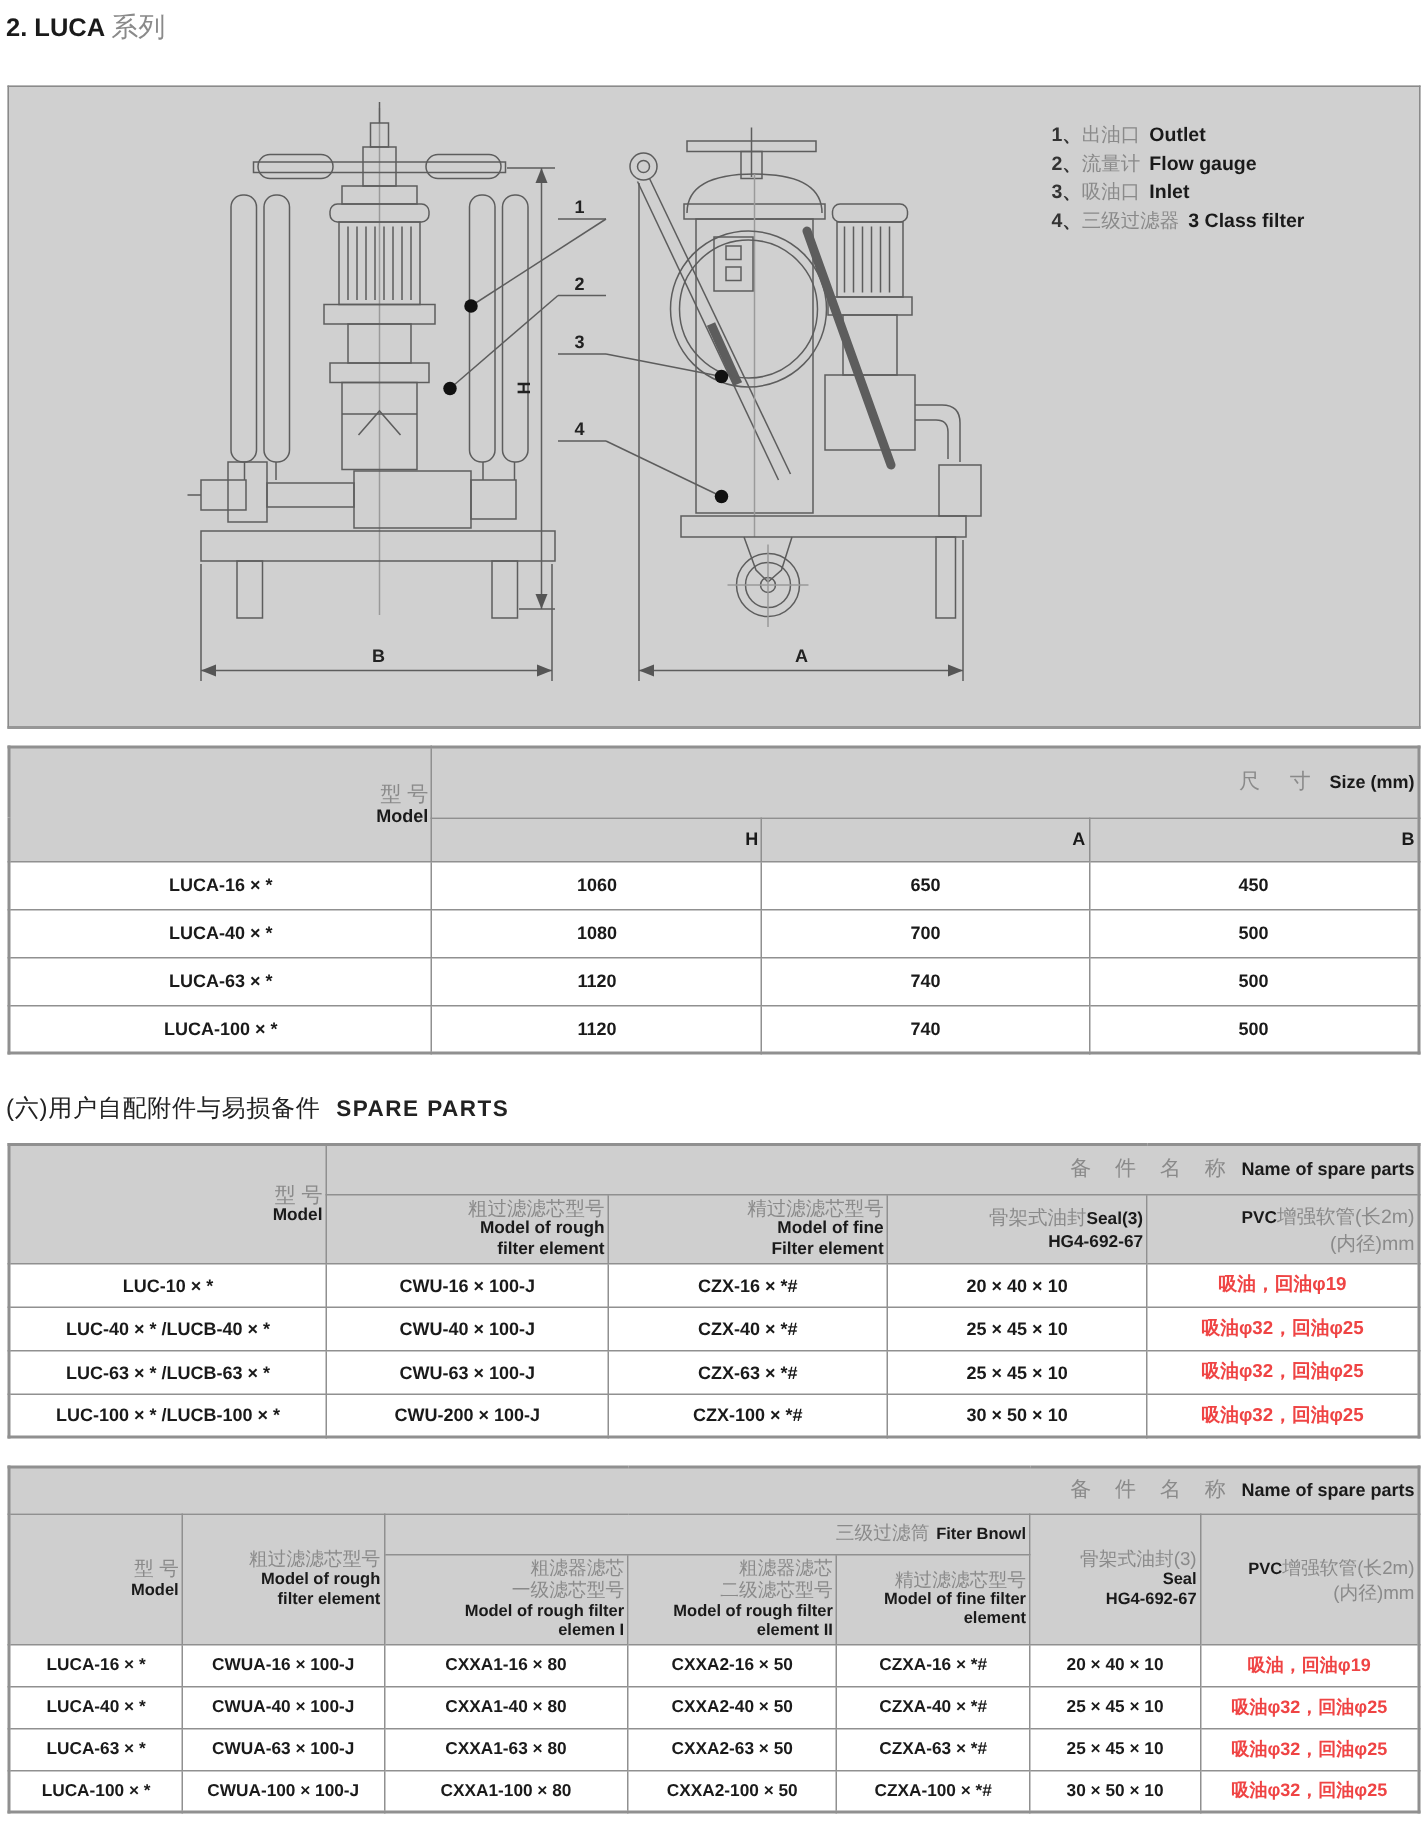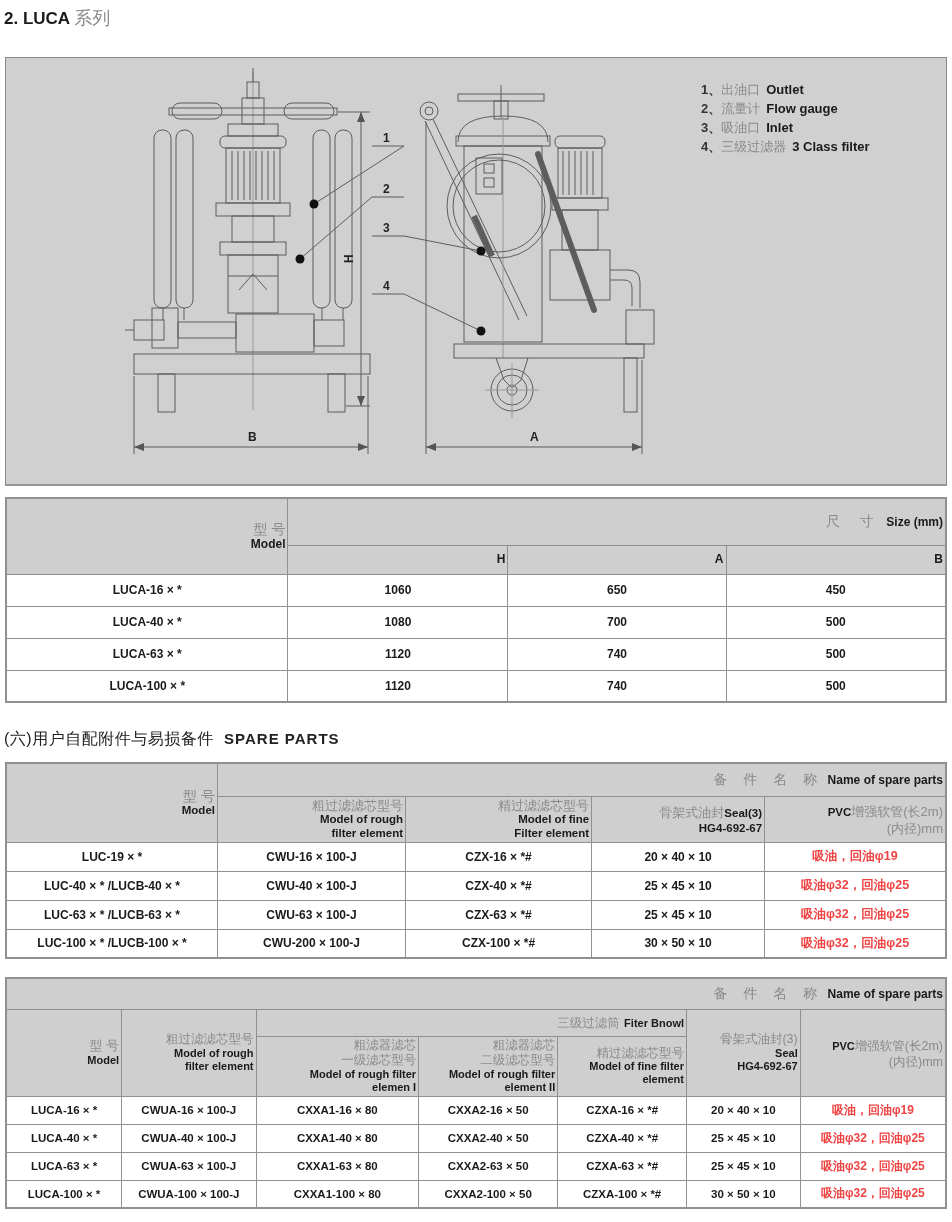--- a/index.html
+++ b/index.html
@@ -319,7 +319,7 @@
     </th>
   </tr>
   <tr style="height:29px;">
-    <td class="val">LUC-19 × *</td>
+    <td class="val">LUC-10 × *</td>
     <td class="val">CWU-16 × 100-J</td>
     <td class="val">CZX-16 × *#</td>
     <td class="val">20 × 40 × 10</td>

